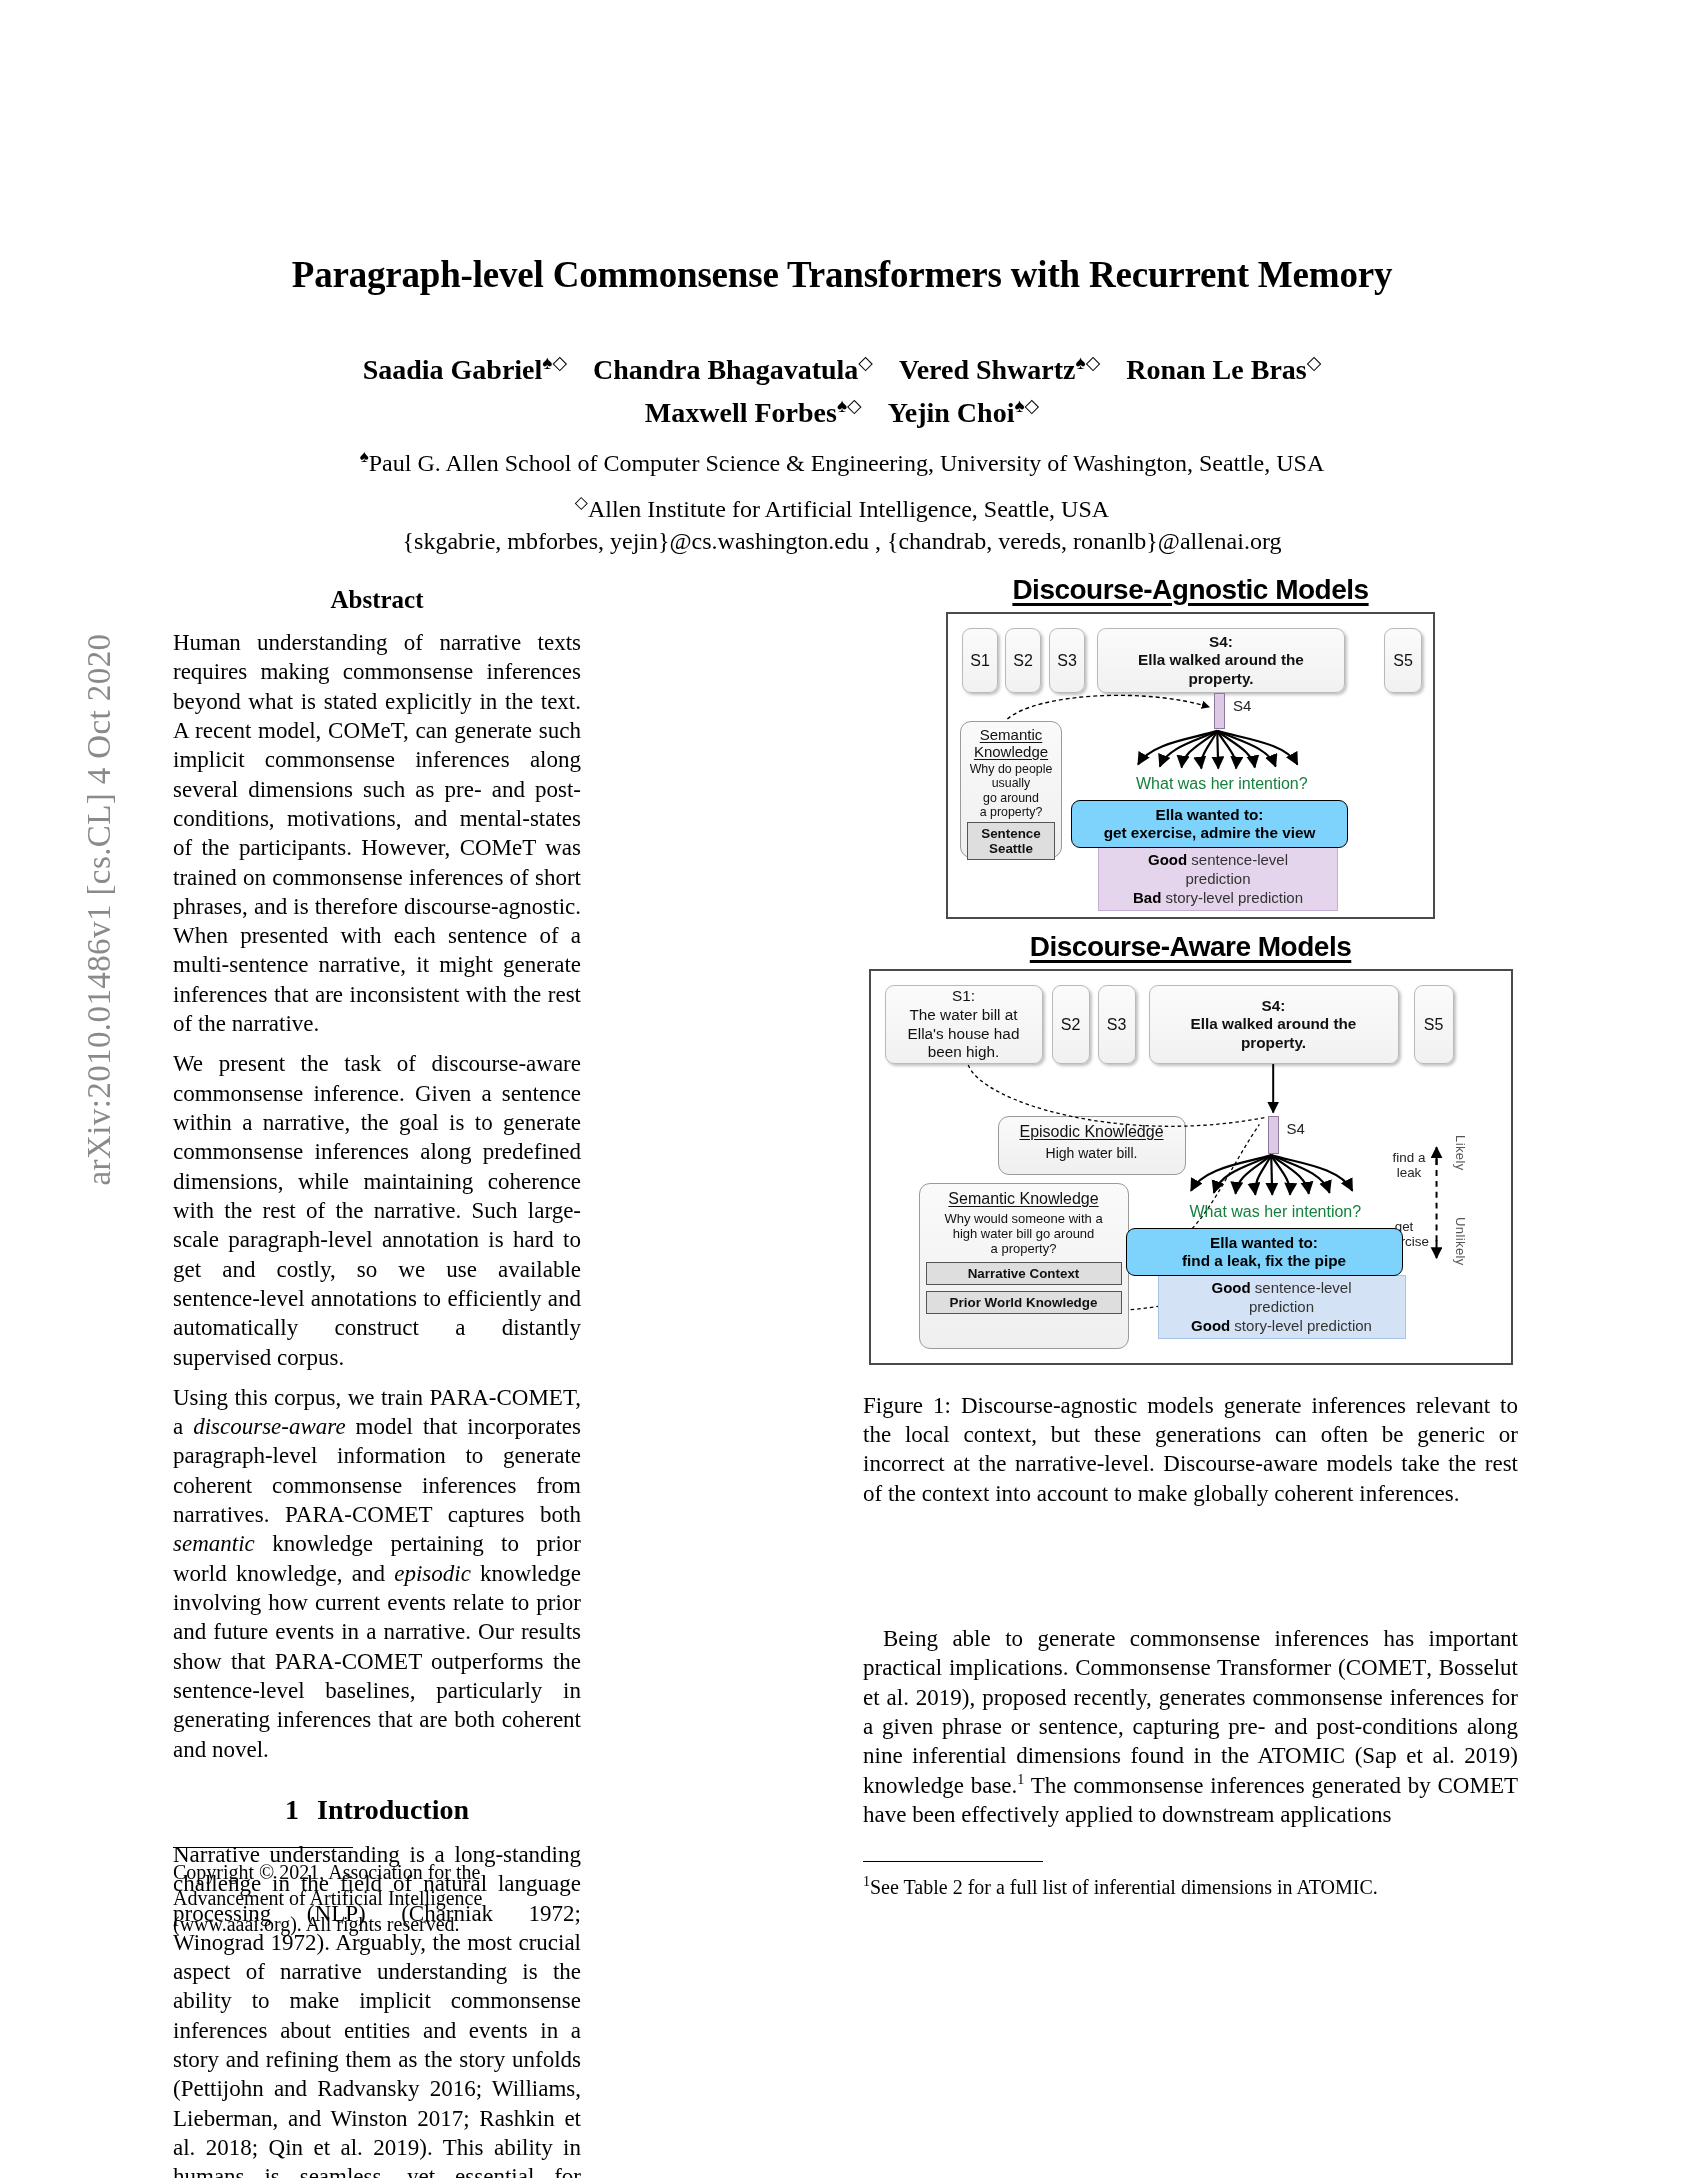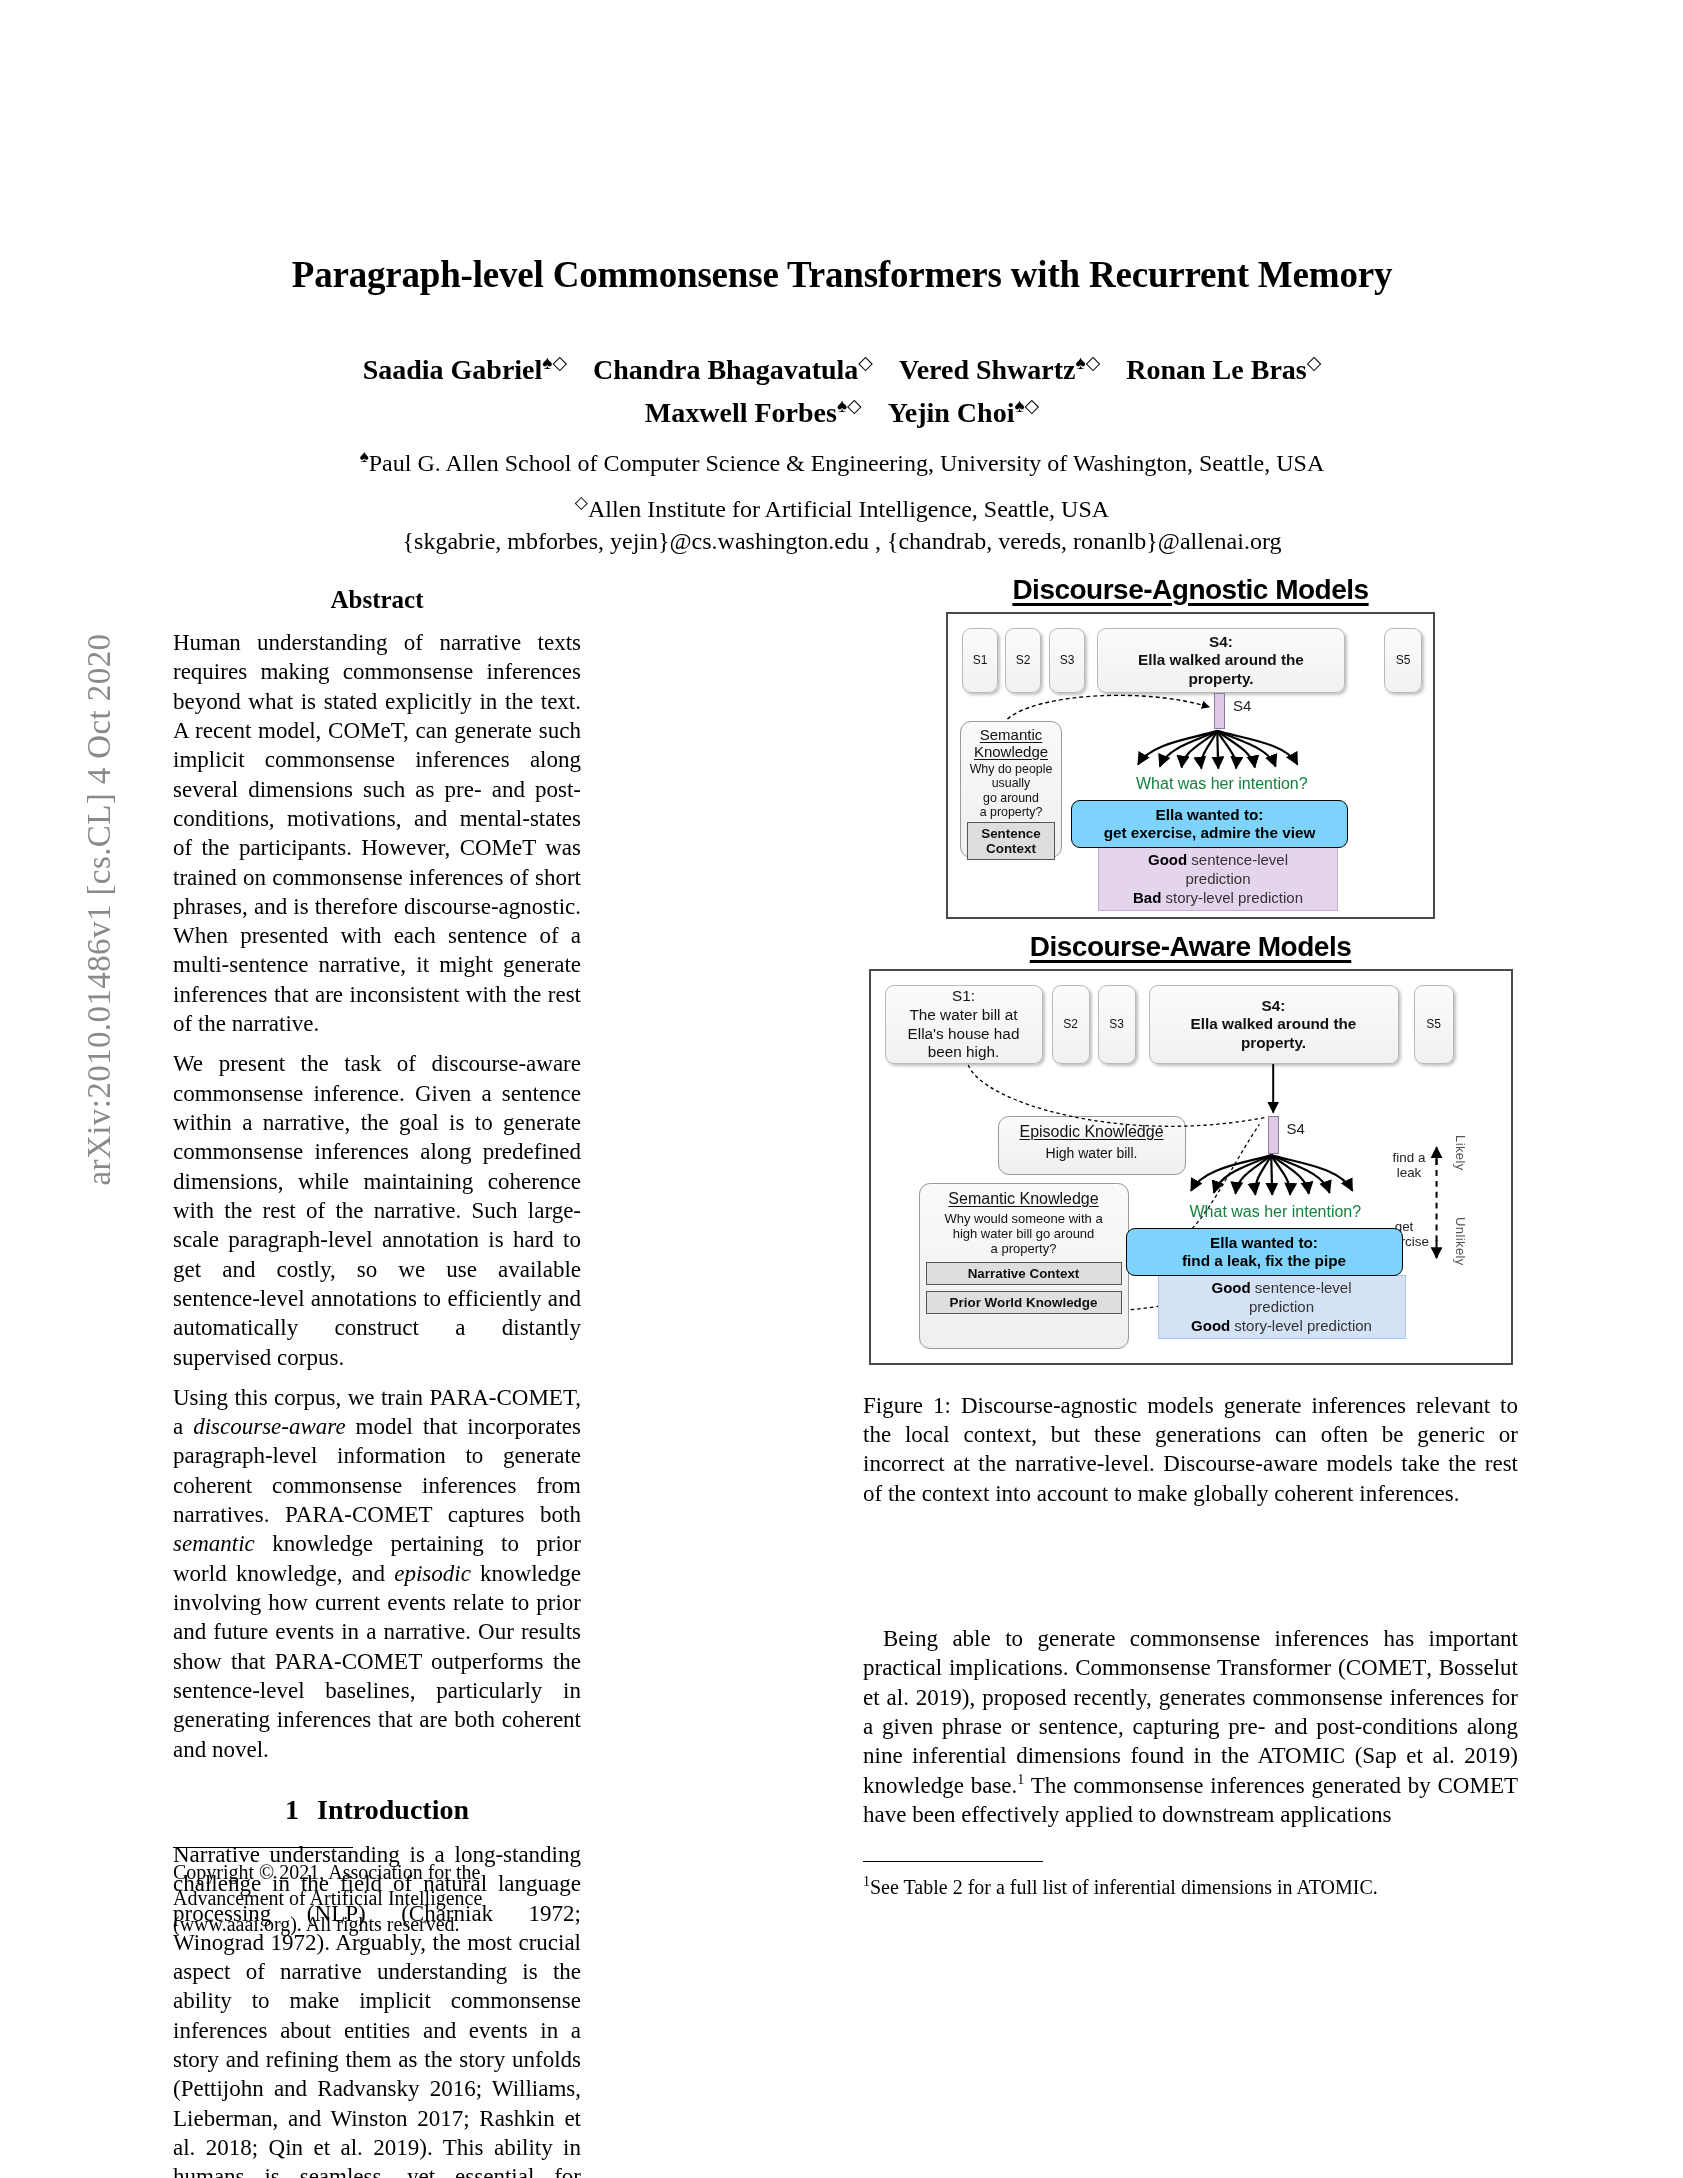--- a/index.html
+++ b/index.html
@@ -165,7 +165,7 @@
     color: #111;
   }
   .scard .lbl { line-height: 1.22; }
-  .scard.small { font-size: 12px; }
+  .scard.small { font-size: 16px; }
   .scard.big { font-size: 15.3px; font-weight: bold; }
   .scard.narr { font-size: 15.3px; font-weight: normal; }
 

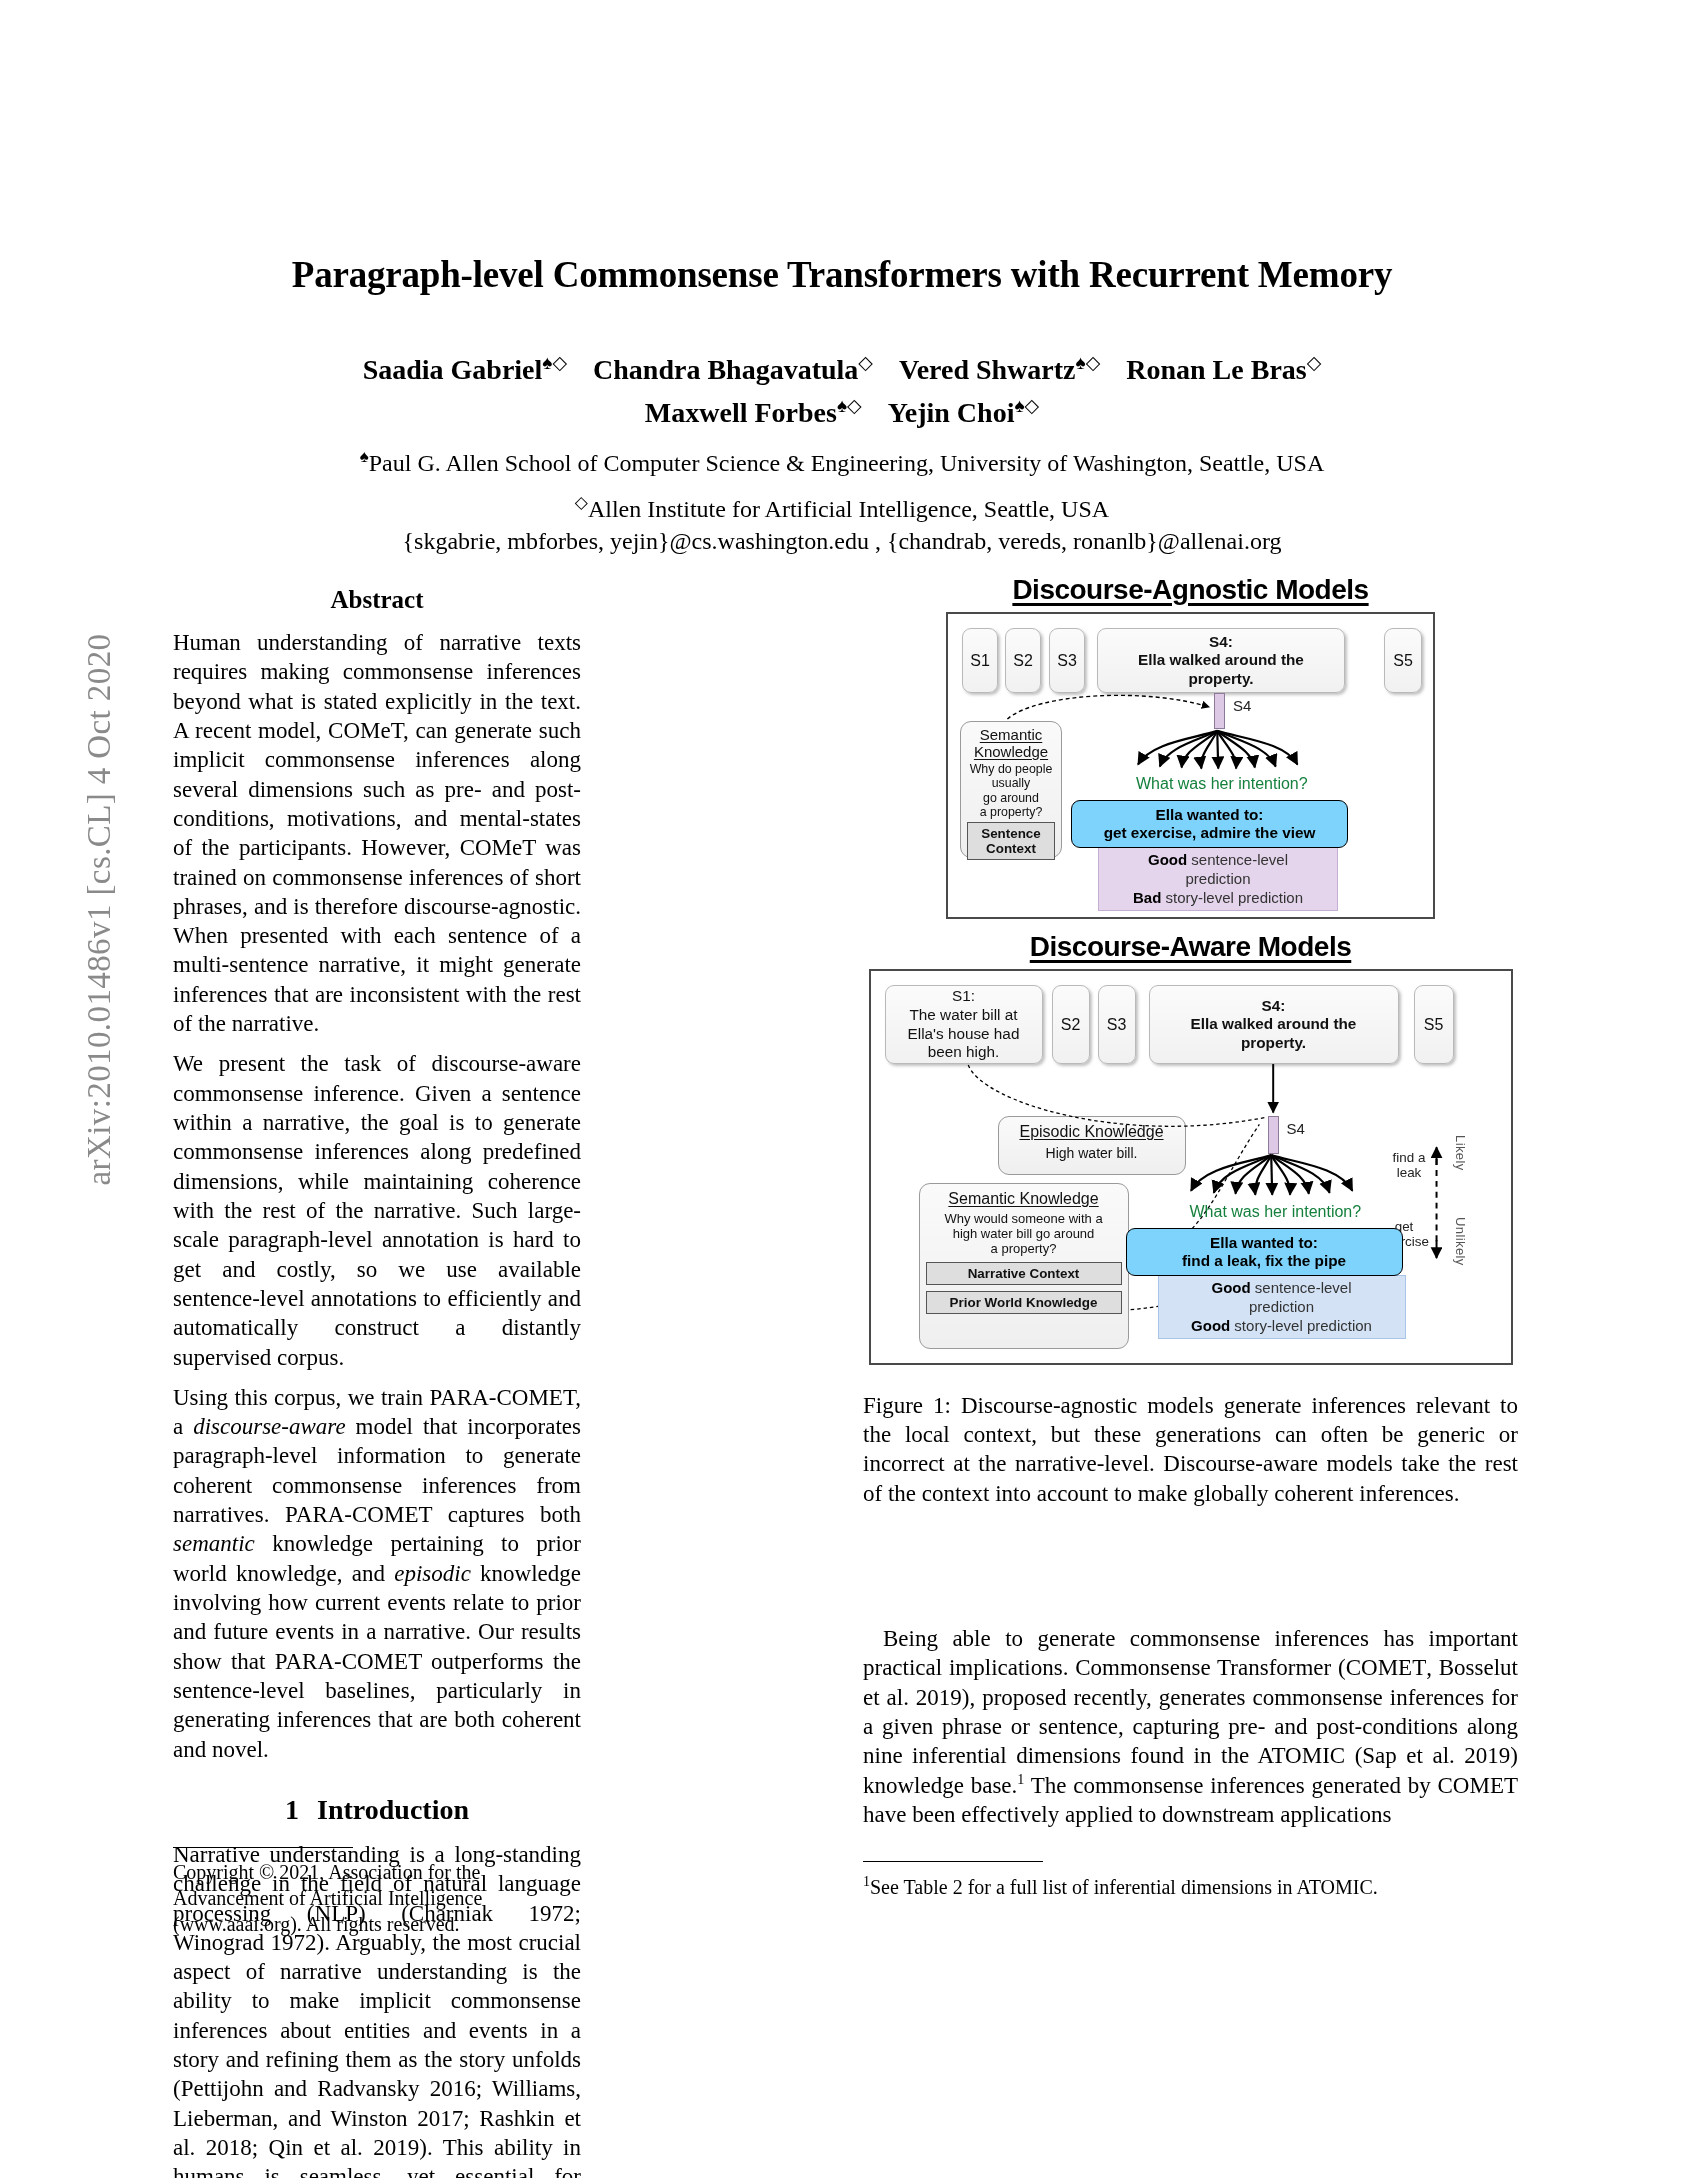--- a/index.html
+++ b/index.html
@@ -352,7 +352,7 @@
 go around
 a property?</div>
         <div class="subbox" style="white-space:pre-line;">Sentence
-Context</div>
+Seattle</div>
       </div>
 
       <svg class="overlay" width="489" height="307" viewBox="0 0 494 310">

